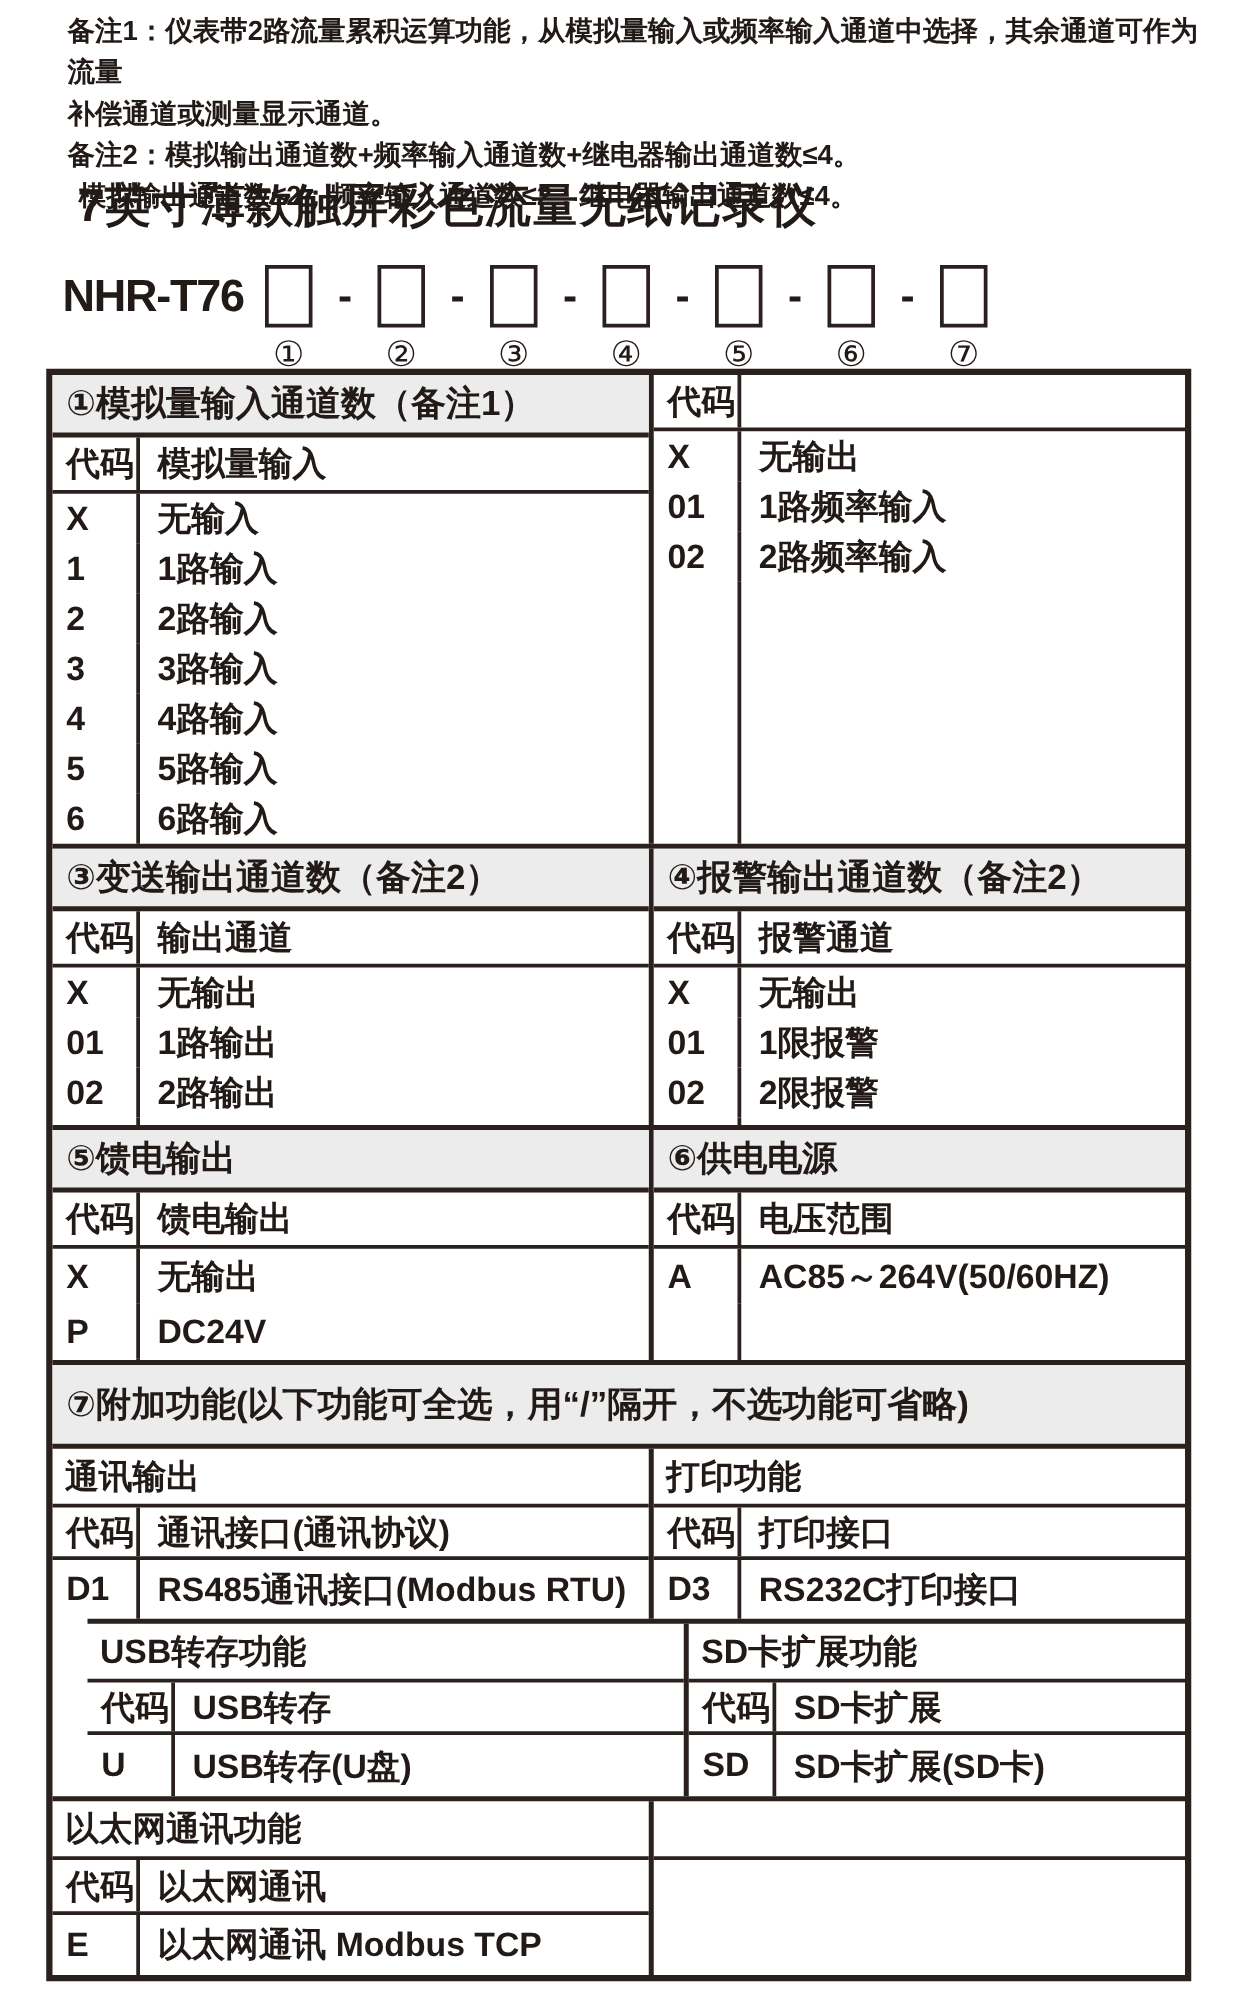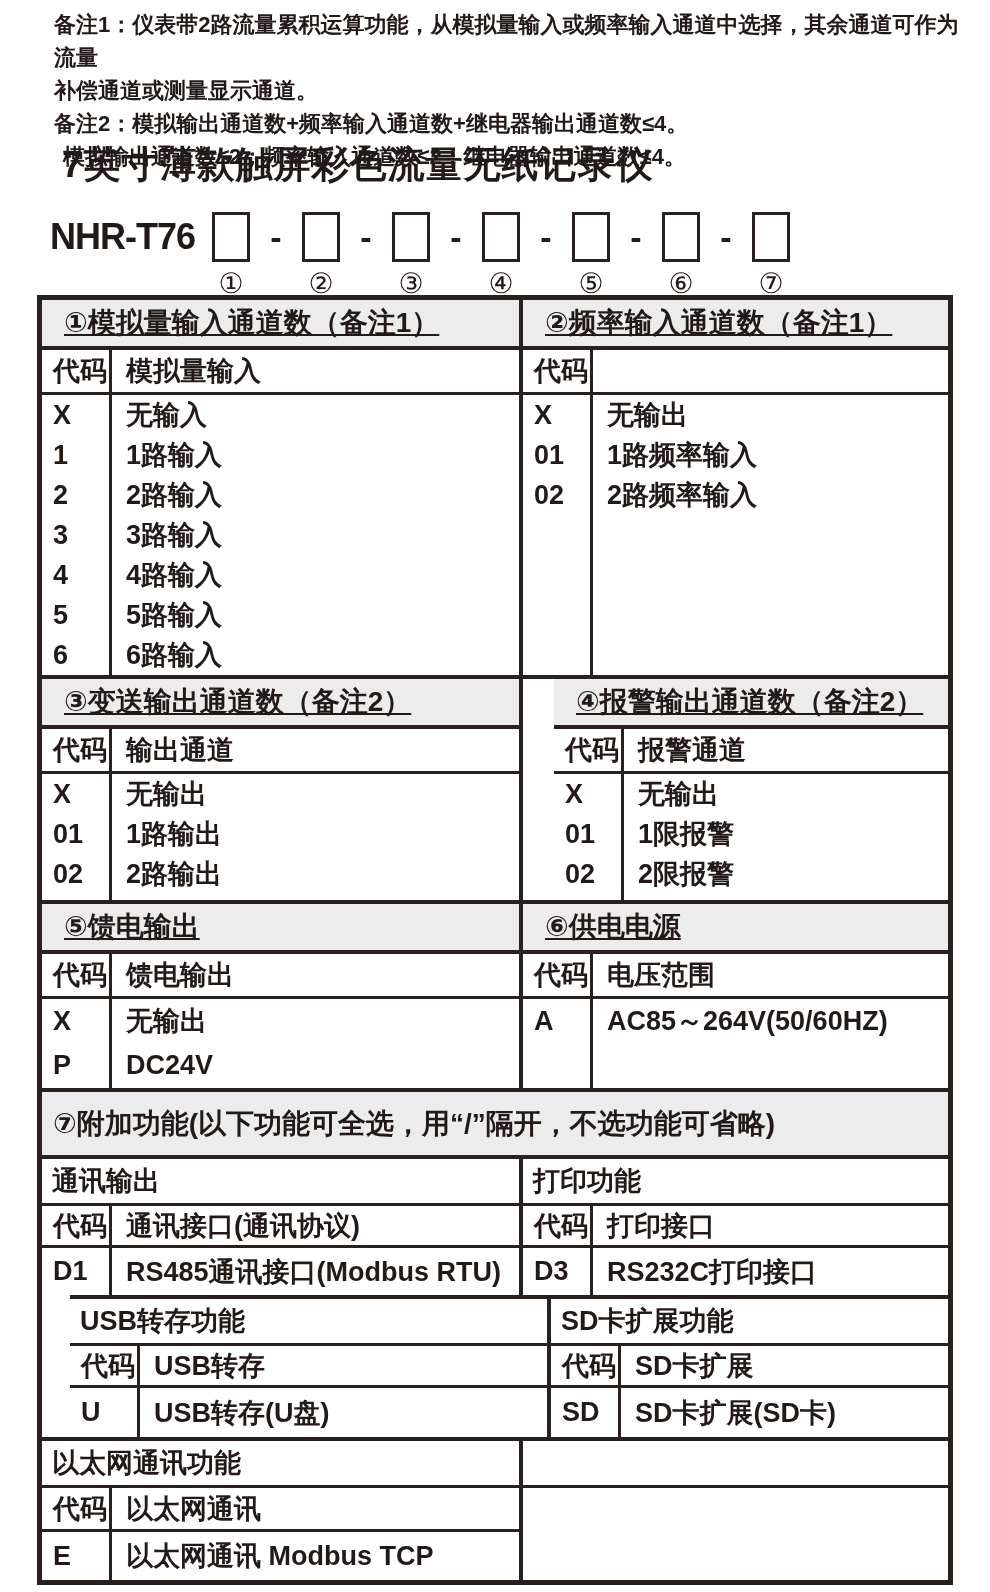--- a/index.html
+++ b/index.html
@@ -32,7 +32,7 @@
   .half-l{width:481px;box-sizing:border-box;border-right:4px solid var(--bc);display:flex;flex-direction:column;}
   .half-r{flex:1;display:flex;flex-direction:column;}
   .sec-title{height:46px;background:var(--hbg);border-bottom:4px solid var(--bc);
-             display:flex;align-items:center;padding-left:22px;font-size:28px;box-sizing:content-box;text-decoration:underline;}
+             display:flex;align-items:center;padding-left:11px;font-size:28px;box-sizing:content-box;}
   .full-title{height:63px;background:var(--hbg);display:flex;align-items:center;padding-left:11px;font-size:28px;}
   .cols{height:42px;border-bottom:3px solid var(--bc);display:flex;font-size:27px;}
   .sub-title{height:44px;border-bottom:3px solid var(--bc);display:flex;align-items:center;

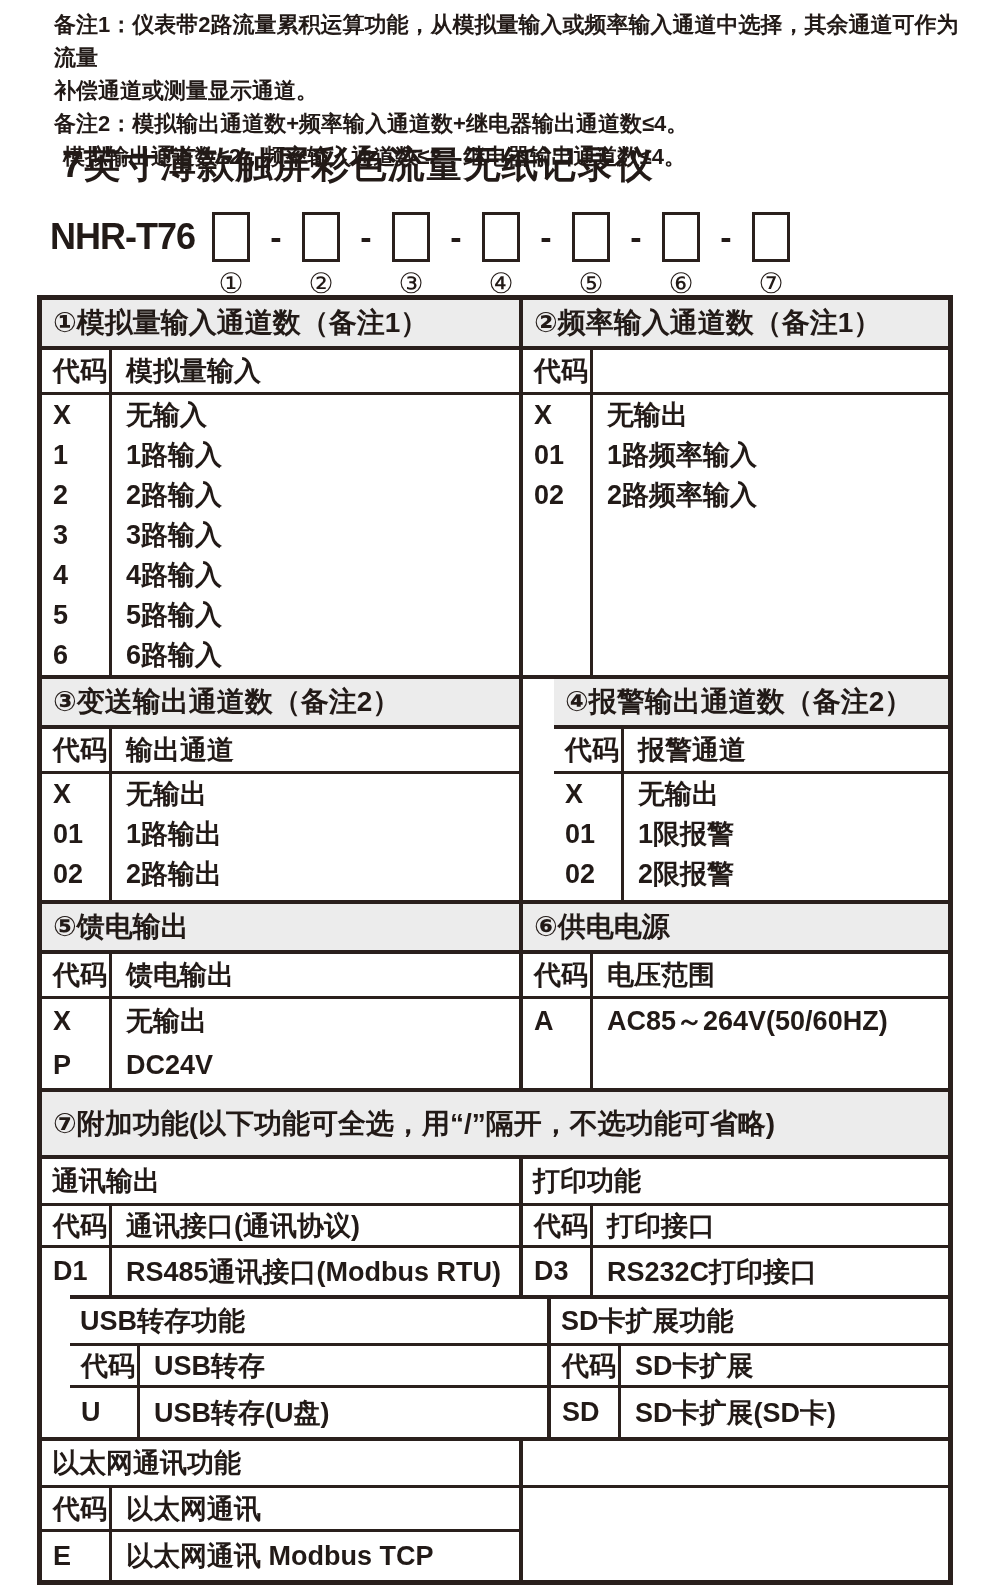--- a/index.html
+++ b/index.html
@@ -147,7 +147,6 @@
       </div>
     </div>
     <div class="half-r">
-      <div class="sec-title">②频率输入通道数（备注1）</div>
       <div class="cols">
         <div class="code-cell">代码</div>
       </div>

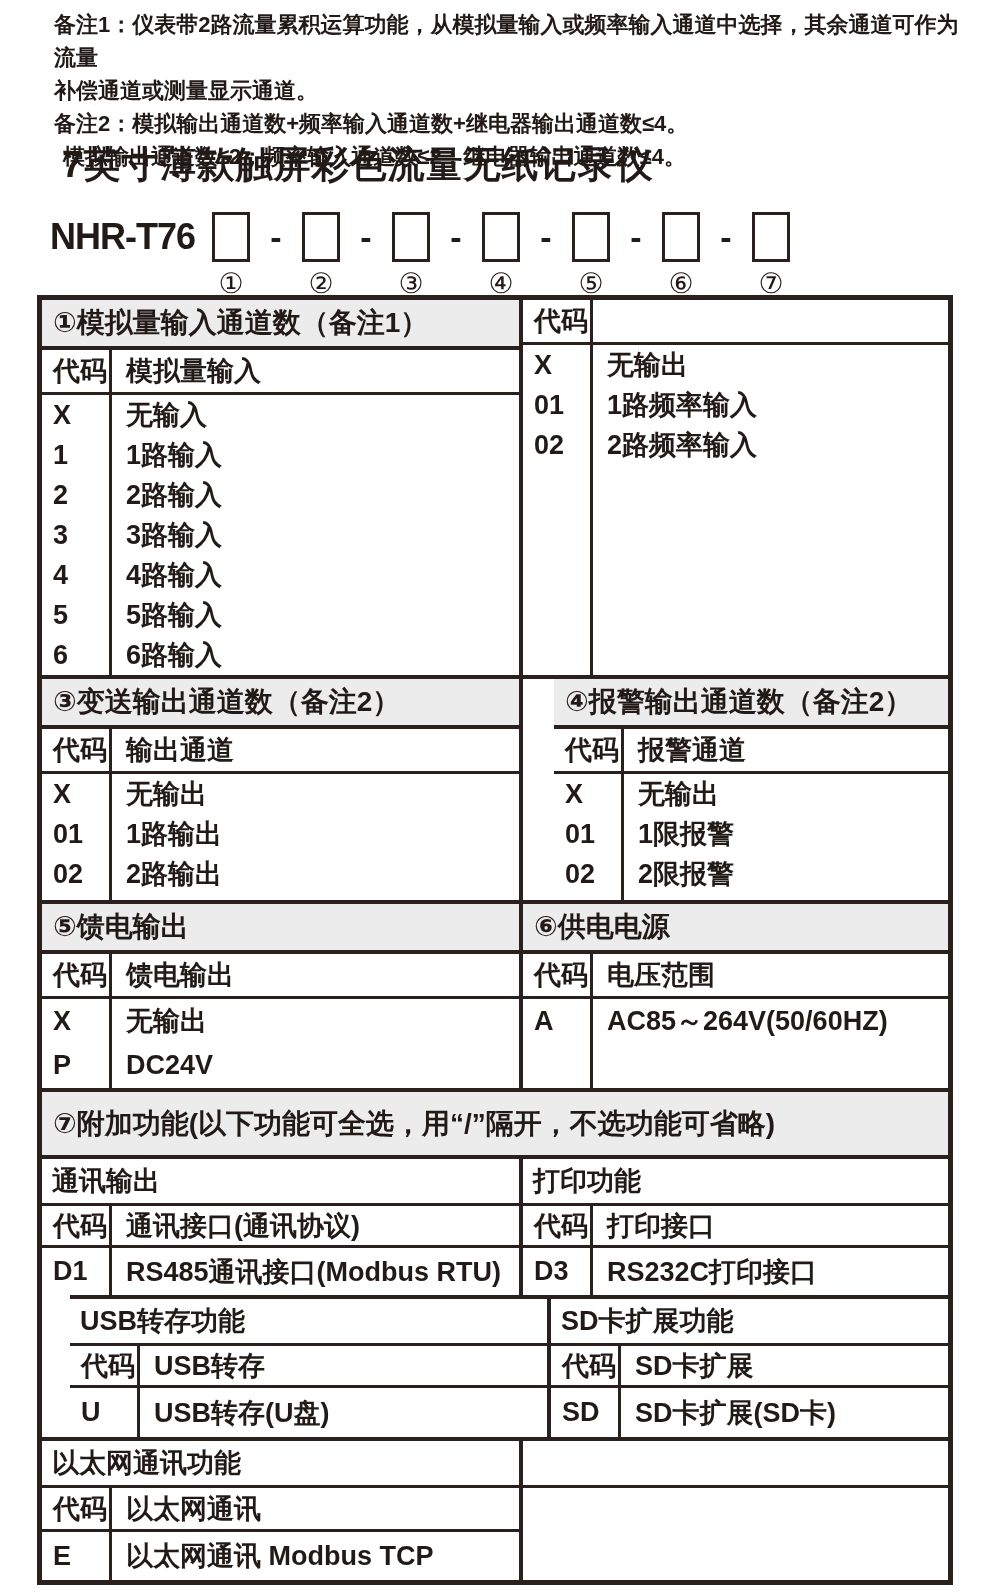--- a/index.html
+++ b/index.html
@@ -45,7 +45,7 @@
   .row44{height:44px;}
   .fill{flex:1;display:flex;font-size:27px;}
   .g1{height:375px;}
-  .g2{height:225px;gap:31px;}
+  .g2{height:225px;}
   .g3{height:188px;}
   .g4{height:67px;}
   .g5{height:140px;}

